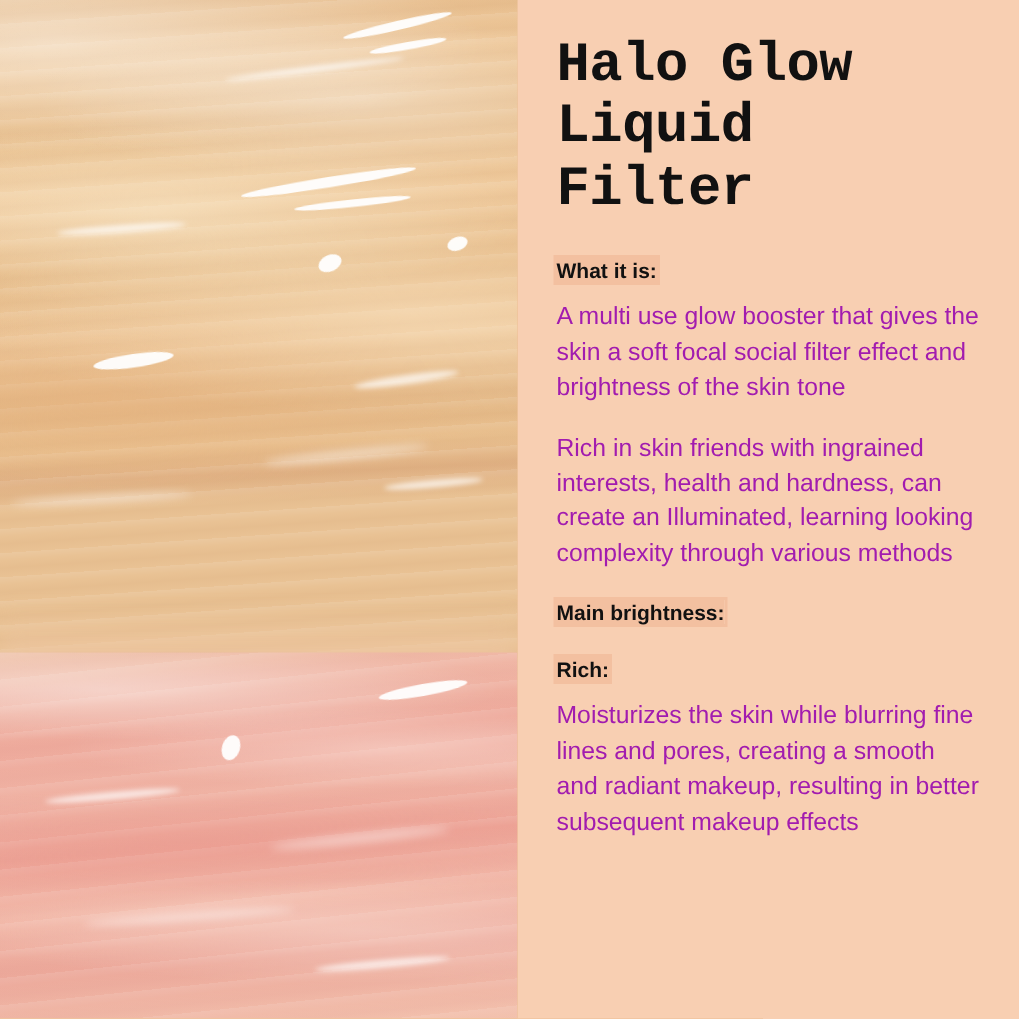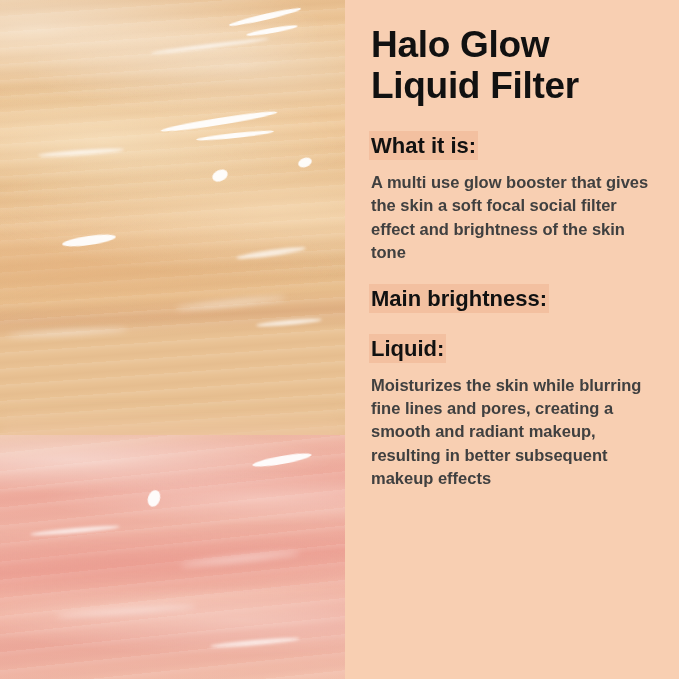--- a/index.html
+++ b/index.html
@@ -116,6 +116,7 @@
     letter-spacing: -0.3px;
     color: #111;
     margin: 6px 0 22px 0;
+    font-family: Liberation Mono, monospace;
   }
   .title .line { display: block; }
   .section { margin-bottom: 17px; }

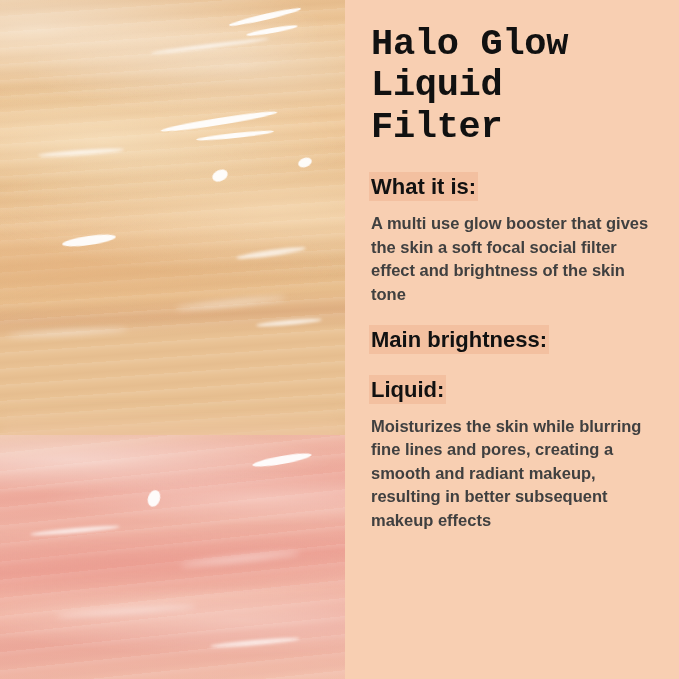--- a/index.html
+++ b/index.html
@@ -123,7 +123,7 @@
   .section:last-child { margin-bottom: 0; }
   .heading {
     display: inline;
-    font-size: 22px;
+    font-size: 14px;
     font-weight: 700;
     color: #111;
     background: #f3c0a0;

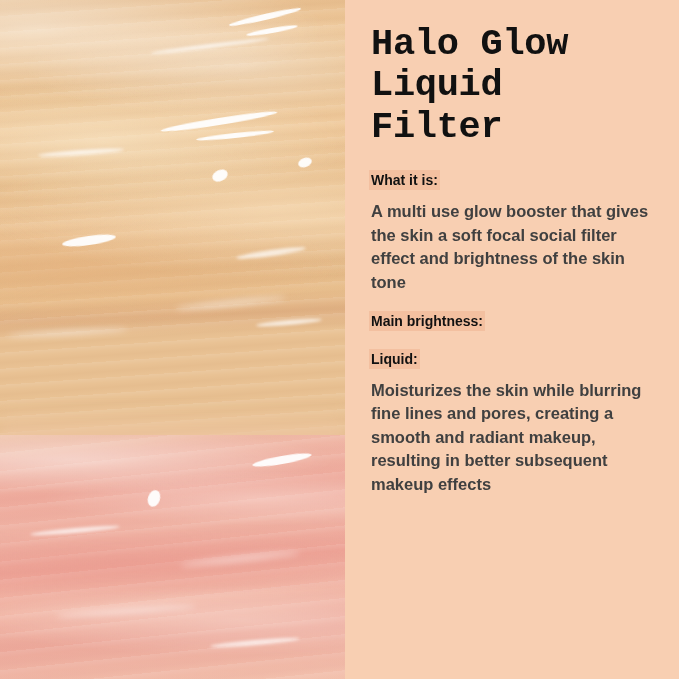--- a/index.html
+++ b/index.html
@@ -135,8 +135,8 @@
   .body {
     font-size: 16.5px;
     line-height: 1.42;
-    color: #404040;
-    font-weight: 700;
+    color: #a21caf;
+    font-weight: 400;
   }
 </style>
 </head>

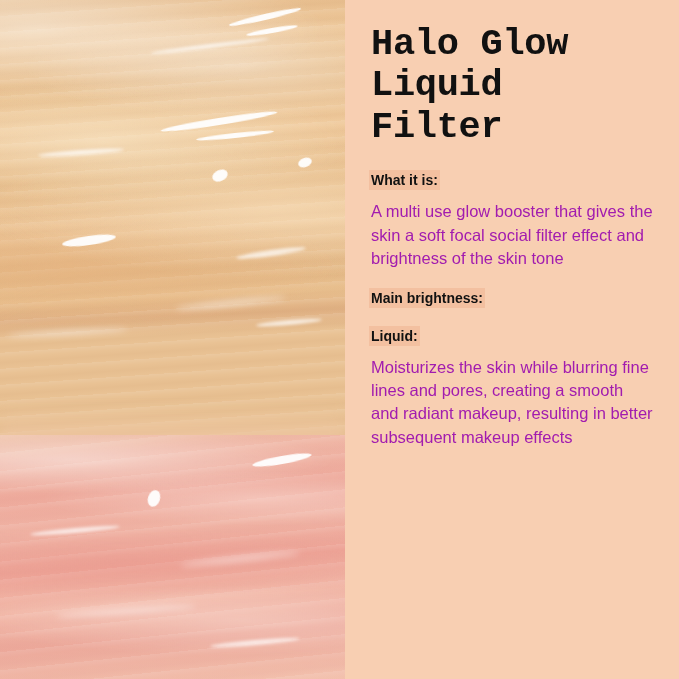--- a/index.html
+++ b/index.html
@@ -188,6 +188,7 @@
     </div>
 
     <div class="section">
+      <div class="body">Rich in skin friends with ingrained interests, health and hardness, can create an Illuminated, learning looking complexity through various methods</div>
     </div>
 
     <div class="section">

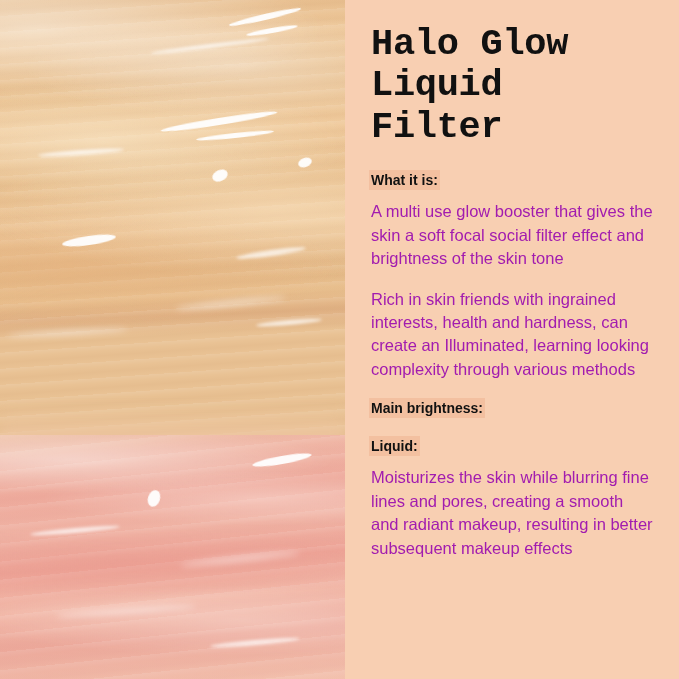--- a/index.html
+++ b/index.html
@@ -199,7 +199,7 @@
 
     <div class="section">
       <div class="heading-wrap">
-        <span class="heading">Liquid:</span>
+        <span class="heading">Rich:</span>
       </div>
       <div class="body">Moisturizes the skin while blurring fine lines and pores, creating a smooth and radiant makeup, resulting in better subsequent makeup effects</div>
     </div>

